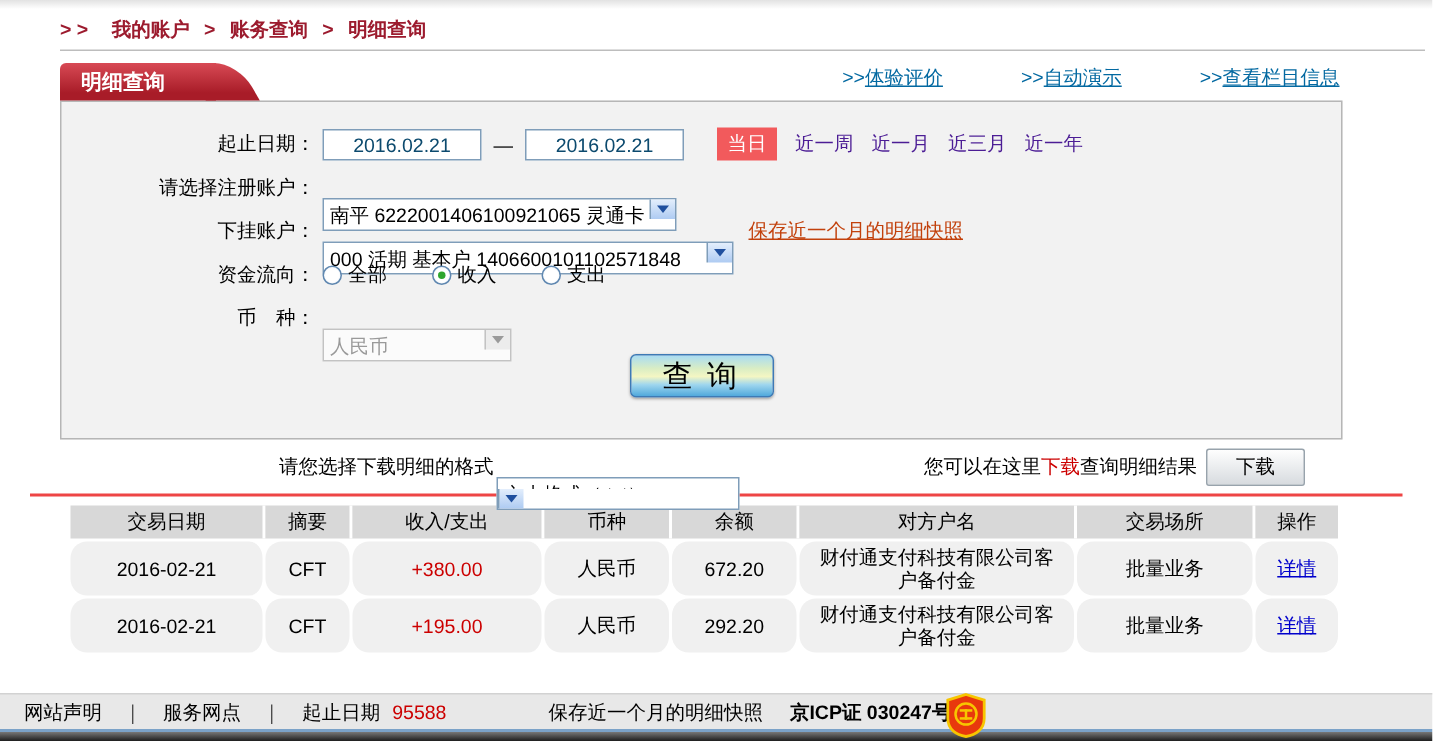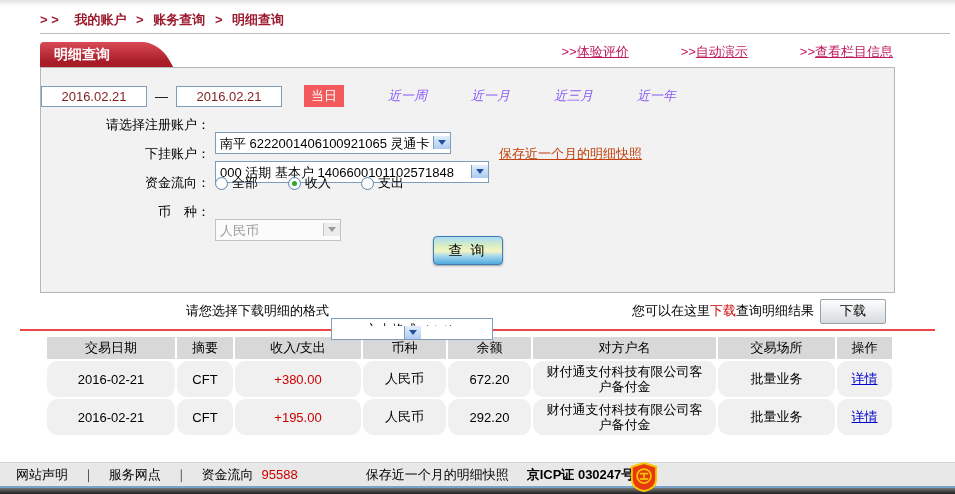--- a/index.html
+++ b/index.html
@@ -31,7 +31,7 @@
     background:linear-gradient(#d84a55,#a81c28 80%);
     transform:skewX(30deg); border-top-right-radius:16px; z-index:-1; }
   .top-links { margin-left:auto; display:flex; gap:52px; padding-bottom:6px; padding-right:2px; }
-  .top-links a { color:#be185d; text-decoration:none; cursor:pointer; }
+  .top-links a { color:#0369a1; text-decoration:none; cursor:pointer; }
   .top-links a .lbl { text-decoration:underline; }
 
   

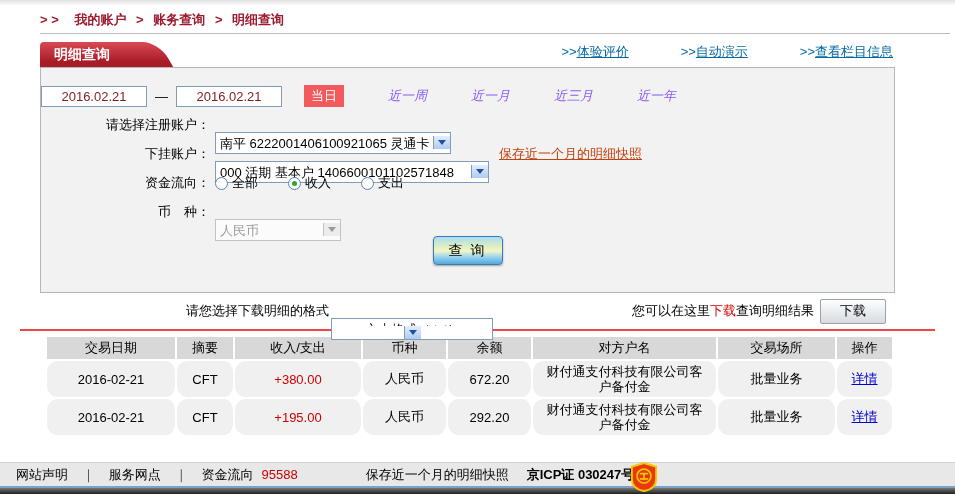--- a/index.html
+++ b/index.html
@@ -138,6 +138,7 @@
 
   <div class="panel">
     <div class="frow">
+      <span class="flabel">起止日期：</span>
       <input class="date-input" value="2016.02.21" style="">
       <span class="dash">—</span>
       <input class="date-input" value="2016.02.21" style="">

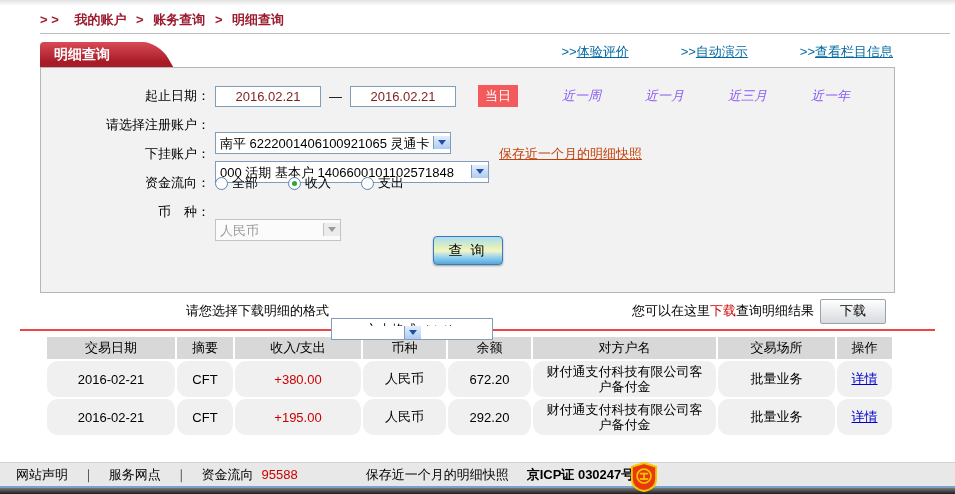--- a/index.html
+++ b/index.html
@@ -39,7 +39,7 @@
   .frow { display:flex; align-items:center; margin-bottom:7px; height:22px; }
   .flabel { width:174px; text-align:right; padding-right:5px; color:#000; }
   .date-input { width:106px; height:21px; border:1px solid #7f9db9; background:#fff;
-    text-align:center; font-size:13px; font-family:inherit; color:#7f1d1d; }
+    text-align:center; font-size:13px; font-family:inherit; color:#0c4a6e; }
   .dash { margin:0 8px; }
   .badge-today { margin-left:22px; background:#f25a5c; color:#fff; padding:2px 7px;
     cursor:pointer; }

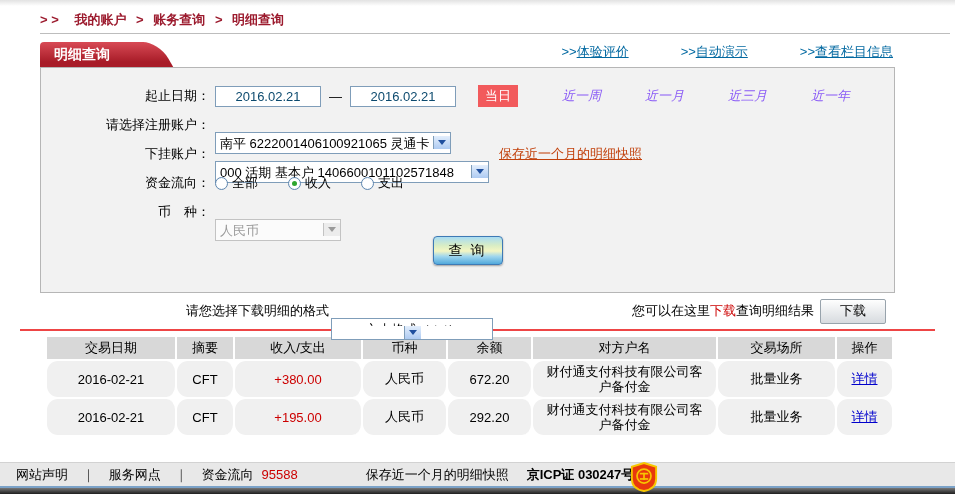--- a/index.html
+++ b/index.html
@@ -43,7 +43,7 @@
   .dash { margin:0 8px; }
   .badge-today { margin-left:22px; background:#f25a5c; color:#fff; padding:2px 7px;
     cursor:pointer; }
-  .qrange { margin-left:44px; color:#8b5cf6; cursor:pointer;font-style:italic; }
+  .qrange { margin-left:12px; color:#4c1d95; cursor:pointer; }
 
   .xselect { display:flex; align-items:center; height:22px; border:1px solid #7f9db9;
     background:#fff; cursor:pointer;margin-top:35px; }

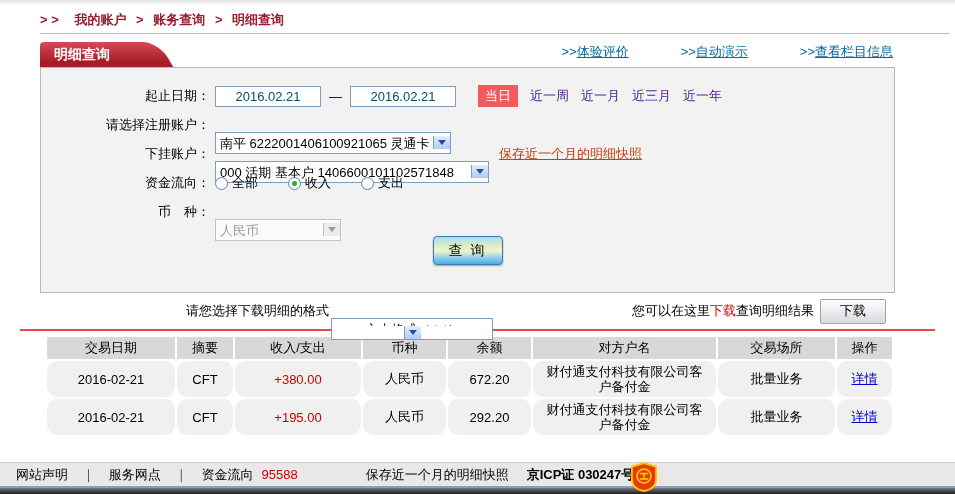--- a/index.html
+++ b/index.html
@@ -45,7 +45,7 @@
     cursor:pointer; }
   .qrange { margin-left:12px; color:#4c1d95; cursor:pointer; }
 
-  .xselect { display:flex; align-items:center; height:22px; border:1px solid #7f9db9;
+  .xselect { display:flex; align-items:flex-start; height:22px; border:1px solid #7f9db9;
     background:#fff; cursor:pointer;margin-top:35px; }
   .xselect .val { flex:1; padding:2px 2px 0 4px; white-space:nowrap; overflow:hidden; }
   .xselect .arrow { width:17px; border-left:1px solid #7f9db9;

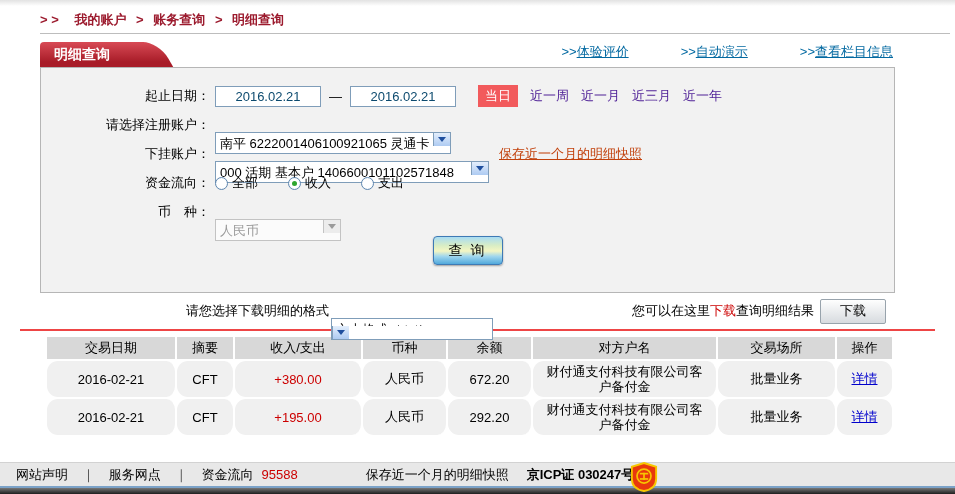--- a/index.html
+++ b/index.html
@@ -69,9 +69,9 @@
     width:5px; height:5px; border-radius:50%; background:#2ea62e; }
 
   .btn-row { display:flex; justify-content:center; margin-top:13px; }
-  .query-btn { width:70px; height:29px; border:1px solid #3e7ab5; border-radius:4px;
+  .query-btn { width:96px; height:29px; border:1px solid #3e7ab5; border-radius:4px;
     background:linear-gradient(180deg,#a9dcf3 0%,#d9edc4 32%,#f4f6c3 52%,#9fd6ee 72%,#51a9dc 100%);
-    font-size:14px; color:#000; font-family:inherit; cursor:pointer;
+    font-size:20px; color:#000; font-family:inherit; cursor:pointer;
     box-shadow:0 1px 2px rgba(0,0,0,.35); letter-spacing:2px; }
 
   

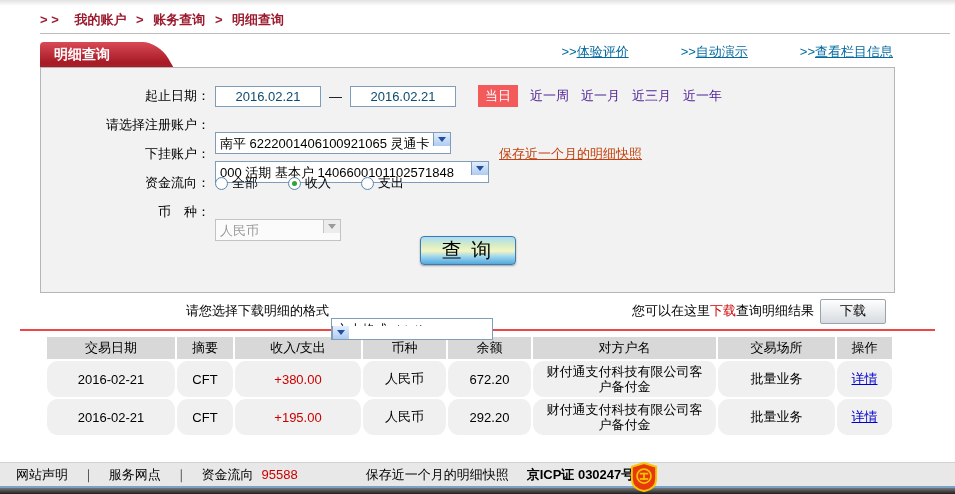--- a/index.html
+++ b/index.html
@@ -78,7 +78,7 @@
   .dl-row { display:flex; align-items:center; height:36px; }
   .dl-left { display:flex; align-items:center; margin-left:146px; }
   .dl-left .xselect { margin-left:2px; }
-  .dl-right { display:flex; align-items:center; margin-left:auto; margin-right:9px; }
+  .dl-right { display:flex; align-items:center; margin-left:auto; margin-right:25px; }
   .dl-red { color:#cc0000; cursor:pointer; }
   .dl-btn { width:66px; height:25px; margin-left:6px; border:1px solid #98a3ac; border-radius:2px;
     background:linear-gradient(#fefefe,#d7dbdf); font-size:13px; font-family:inherit; cursor:pointer; }

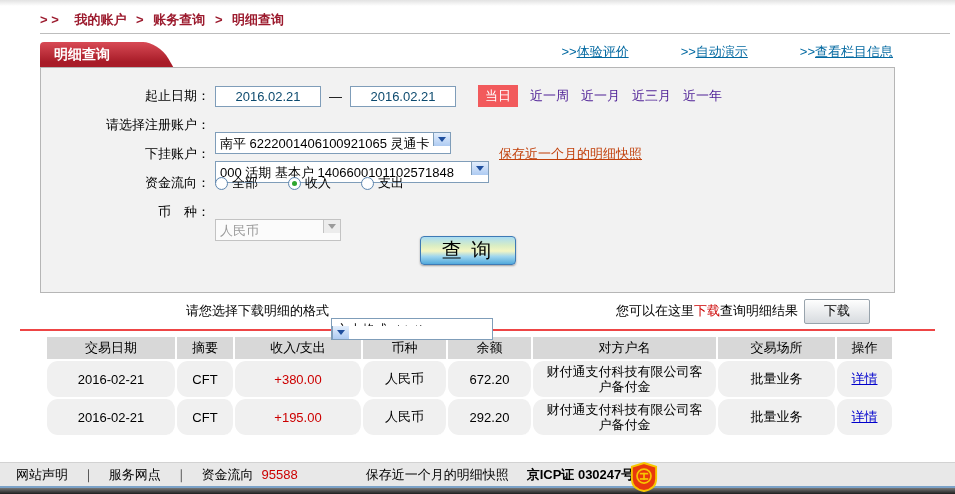--- a/index.html
+++ b/index.html
@@ -268,7 +268,7 @@
       <span class="fsep">｜</span>
       <a>服务网点</a>
       <span class="fsep">｜</span>
-      <span>资金流向</span>
+      <span>起止日期</span>
       <span class="hot-num">95588</span>
     </span>
     <span class="fcopy">保存近一个月的明细快照</span>

